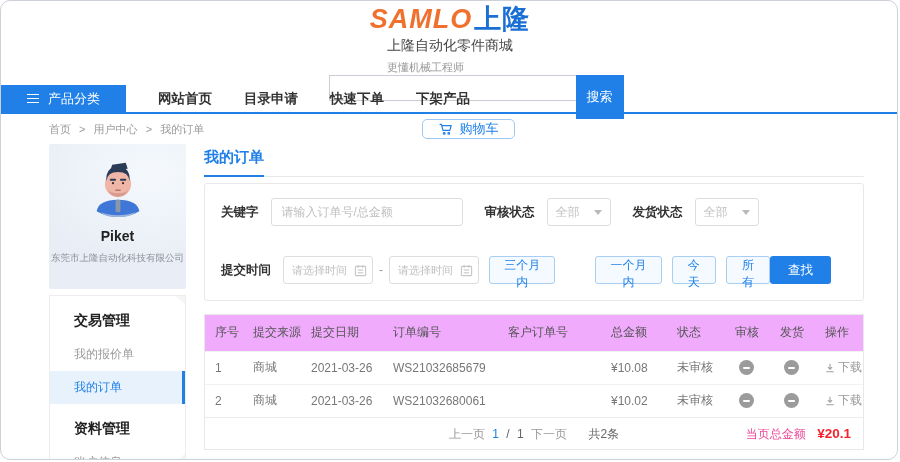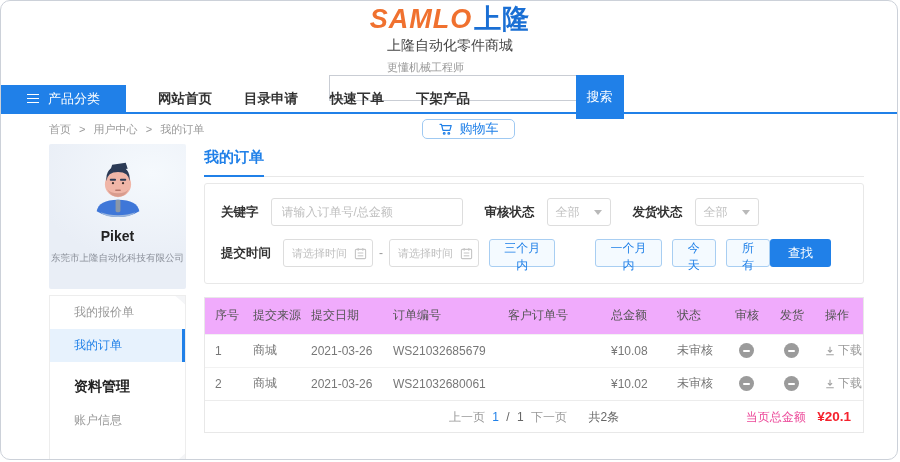--- a/index.html
+++ b/index.html
@@ -65,7 +65,7 @@
   .filter-panel { border:1px solid #e8e8e8; border-radius:3px; margin-top:6px;
                   padding:14px 16px 16px; }
   .f-row { display:flex; align-items:center; }
-  .f-row + .f-row { margin-top:13px; }
+  .f-row + .f-row { margin-top:30px; }
   .f-label { font-size:12.5px; color:#333; font-weight:bold; flex-shrink:0; }
   .kw-input { width:192px; height:28px; border:1px solid #ddd; border-radius:3px;
               margin-left:12px; font-size:12px; padding:0 10px; outline:none; color:#666; }

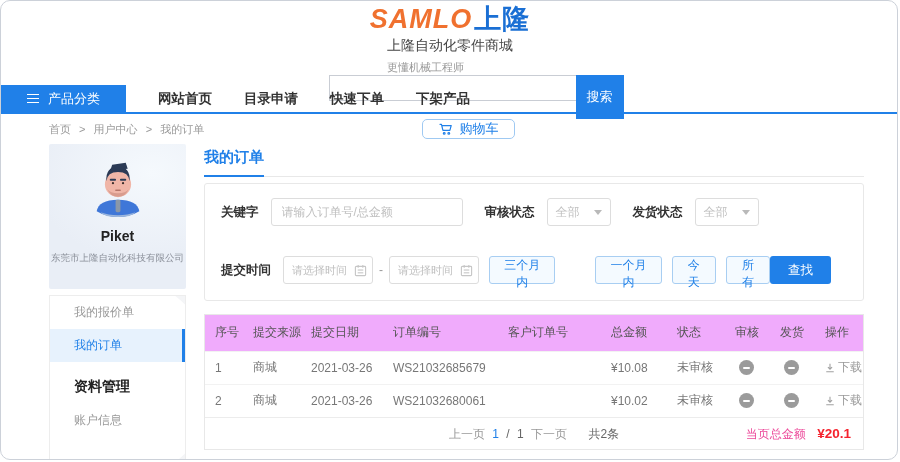--- a/index.html
+++ b/index.html
@@ -187,6 +187,7 @@
       <div class="menu-card">
         <div class="spot-circle"></div>
         <div class="menu-inner">
+          <div class="menu-section">交易管理</div>
           <div class="menu-item">我的报价单</div>
           <div class="menu-item active">我的订单</div>
           <div class="menu-section">资料管理</div>

